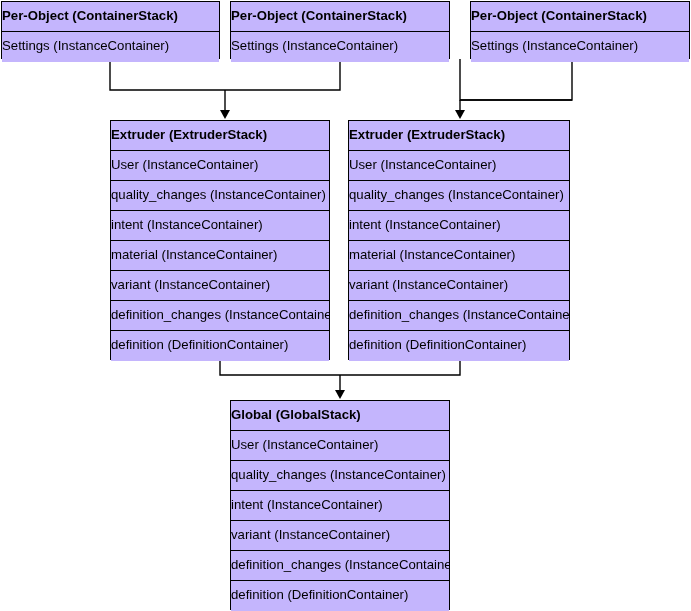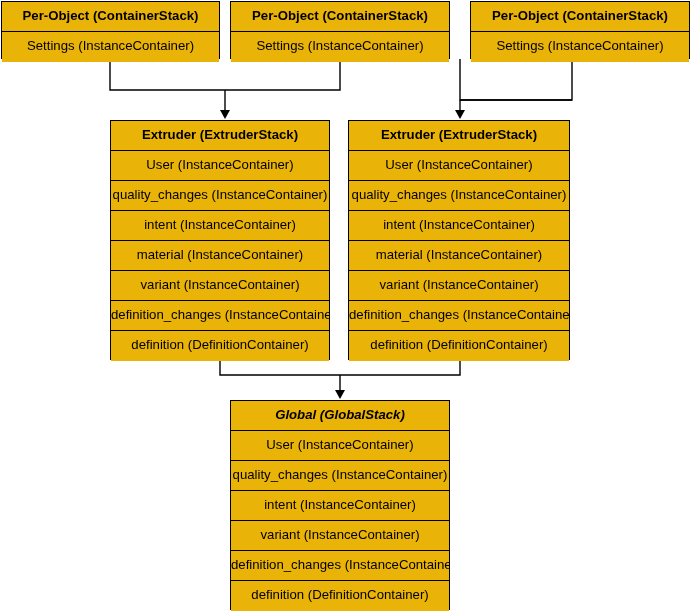--- a/index.html
+++ b/index.html
@@ -36,12 +36,11 @@
     box-sizing: border-box;
     height: 30px;
     line-height: 27px;
-    text-align: center;
     color: #000000;
     font-size: 13.2px;
     white-space: nowrap;
     overflow: hidden;
-    background: #eab308;
+    background: #c4b5fd;
   }
   .node .row.header {
     font-weight: bold;

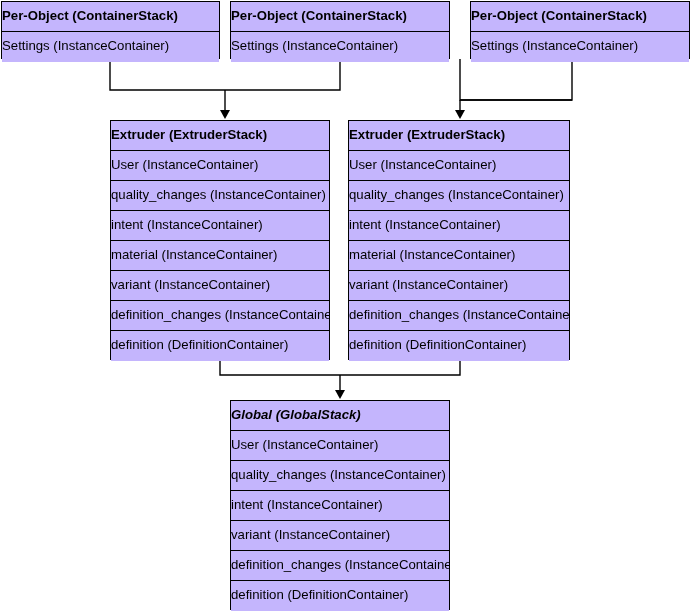--- a/index.html
+++ b/index.html
@@ -107,7 +107,7 @@
         <div class="row item last" style="border-bottom-color: rgb(0, 0, 0); color: rgb(0, 0, 0);">definition (DefinitionContainer)</div>
       </div>
       <div class="node" style="left: 230px; top: 400px; width: 220px; height: 210px; border-color: rgb(0, 0, 0);">
-        <div class="row header" style="border-bottom-color: rgb(0, 0, 0); color: rgb(0, 0, 0); font-style: italic;">Global (GlobalStack)</div>
+        <div class="row header" style="border-bottom-color: rgb(0, 0, 0); color: rgb(0, 0, 0);">Global (GlobalStack)</div>
         <div class="row item" style="border-bottom-color: rgb(0, 0, 0); color: rgb(0, 0, 0);">User (InstanceContainer)</div>
         <div class="row item" style="border-bottom-color: rgb(0, 0, 0); color: rgb(0, 0, 0);">quality_changes (InstanceContainer)</div>
         <div class="row item" style="border-bottom-color: rgb(0, 0, 0); color: rgb(0, 0, 0);">intent (InstanceContainer)</div>

